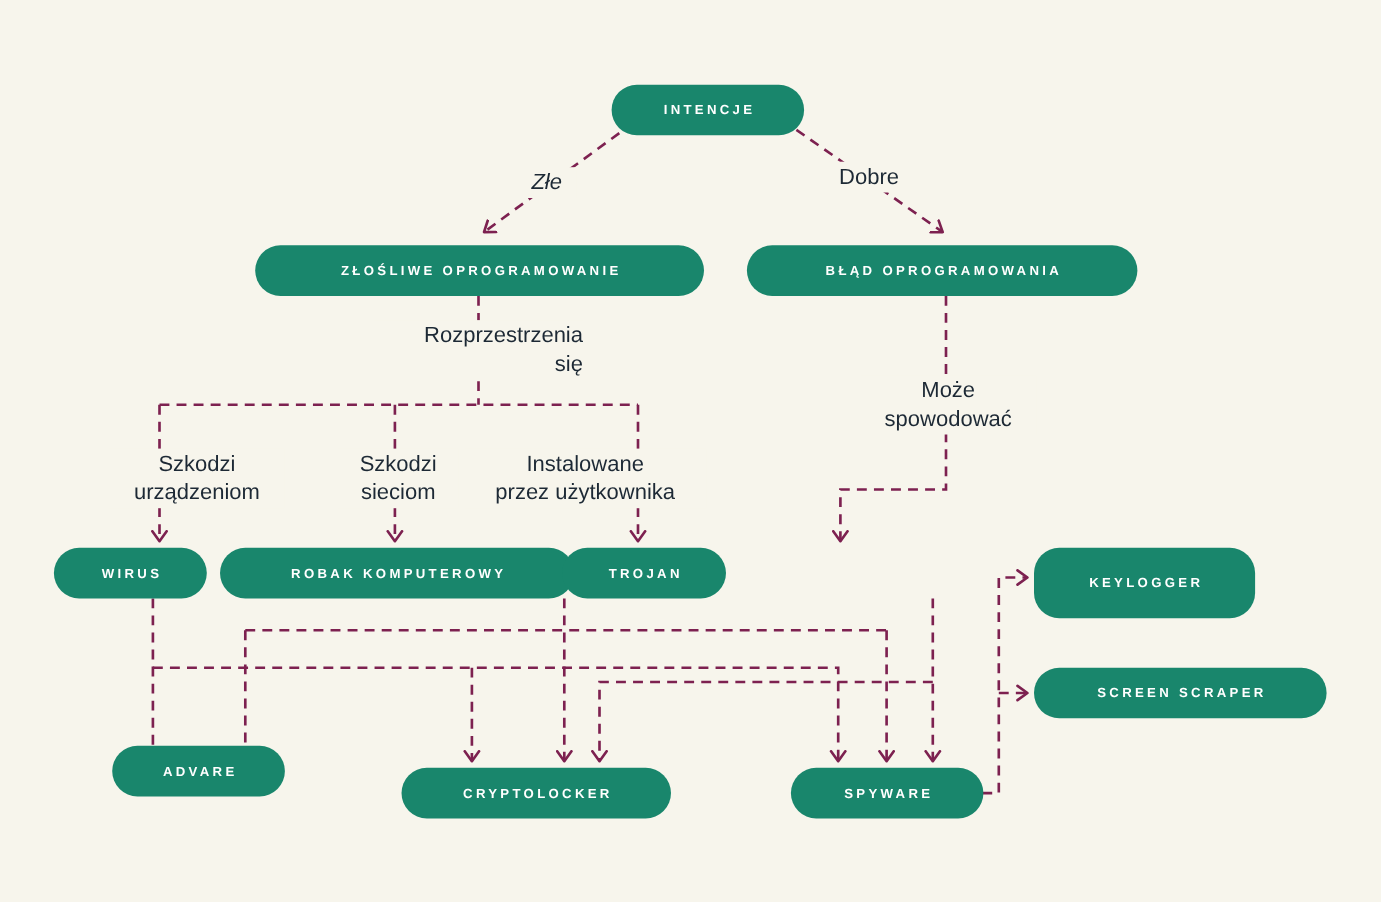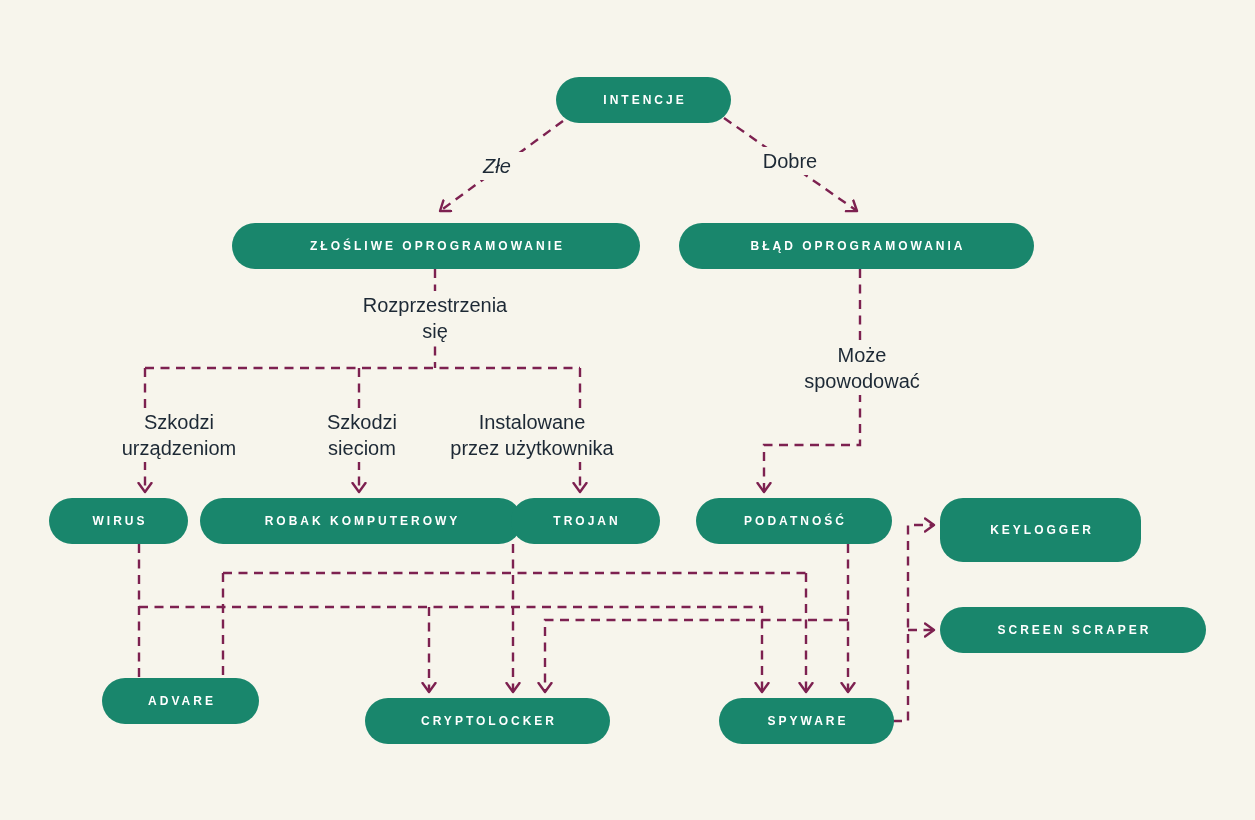--- a/index.html
+++ b/index.html
@@ -70,7 +70,7 @@
   <div class="elabel" style="left:754px;top:147px;width:72px;height:28px;">
     <span>Dobre</span>
   </div>
-  <div class="elabel" style="left:340px;top:291px;width:190px;height:54px;">
+  <div class="elabel" style="left:340px;top:291px;width:190px;height:54px;text-align:right;">
     <span>Rozprzestrzenia</span>
     <span>się</span>
   </div>

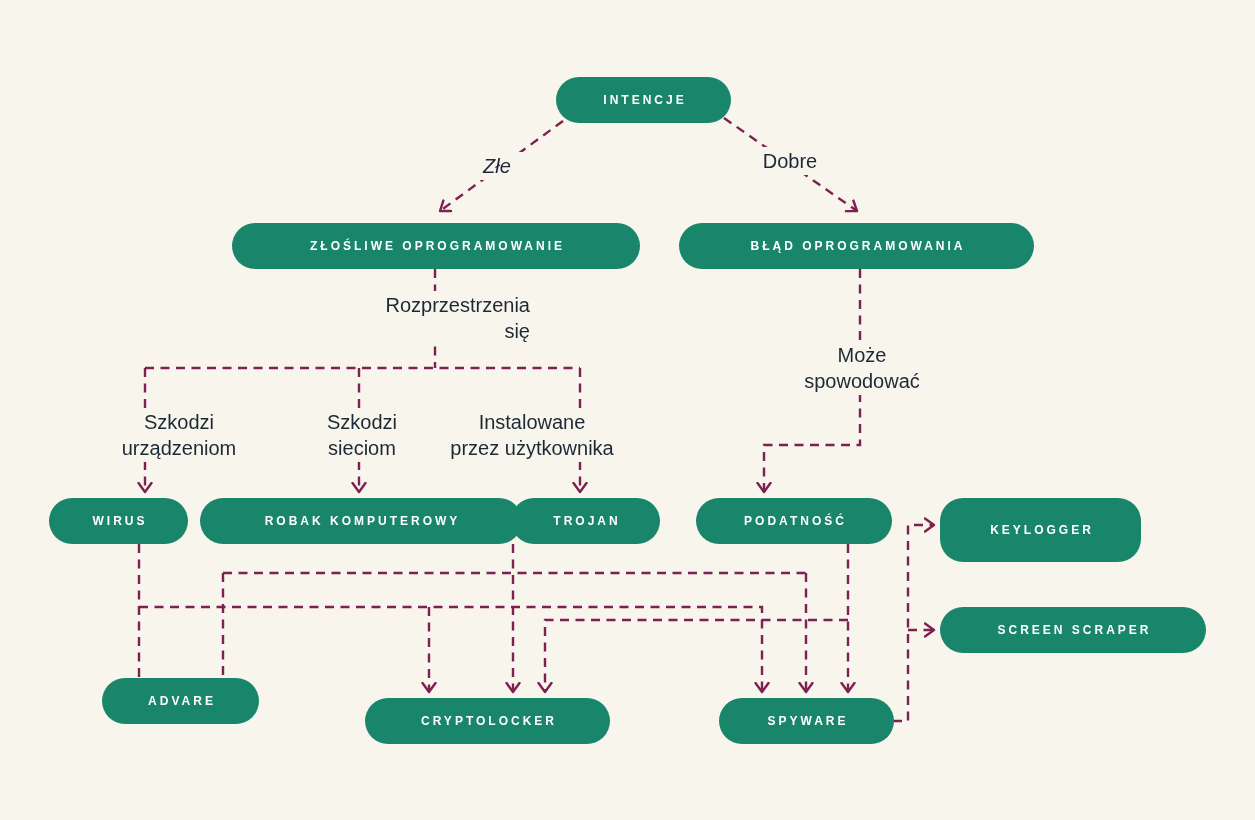--- a/index.html
+++ b/index.html
@@ -97,7 +97,6 @@
   <div class="node" style="left:49px;top:498px;width:139px;height:46px;">WIRUS</div>
   <div class="node" style="left:200px;top:498px;width:322px;height:46px;">ROBAK KOMPUTEROWY</div>
   <div class="node" style="left:511px;top:498px;width:149px;height:46px;">TROJAN</div>
-  <div class="node" style="left:696px;top:498px;width:196px;height:46px;">PODATNOŚĆ</div>
   <div class="node" style="left:940px;top:498px;width:201px;height:64px;">KEYLOGGER</div>
   <div class="node" style="left:940px;top:607px;width:266px;height:46px;">SCREEN SCRAPER</div>
   <div class="node" style="left:102px;top:678px;width:157px;height:46px;">ADVARE</div>

